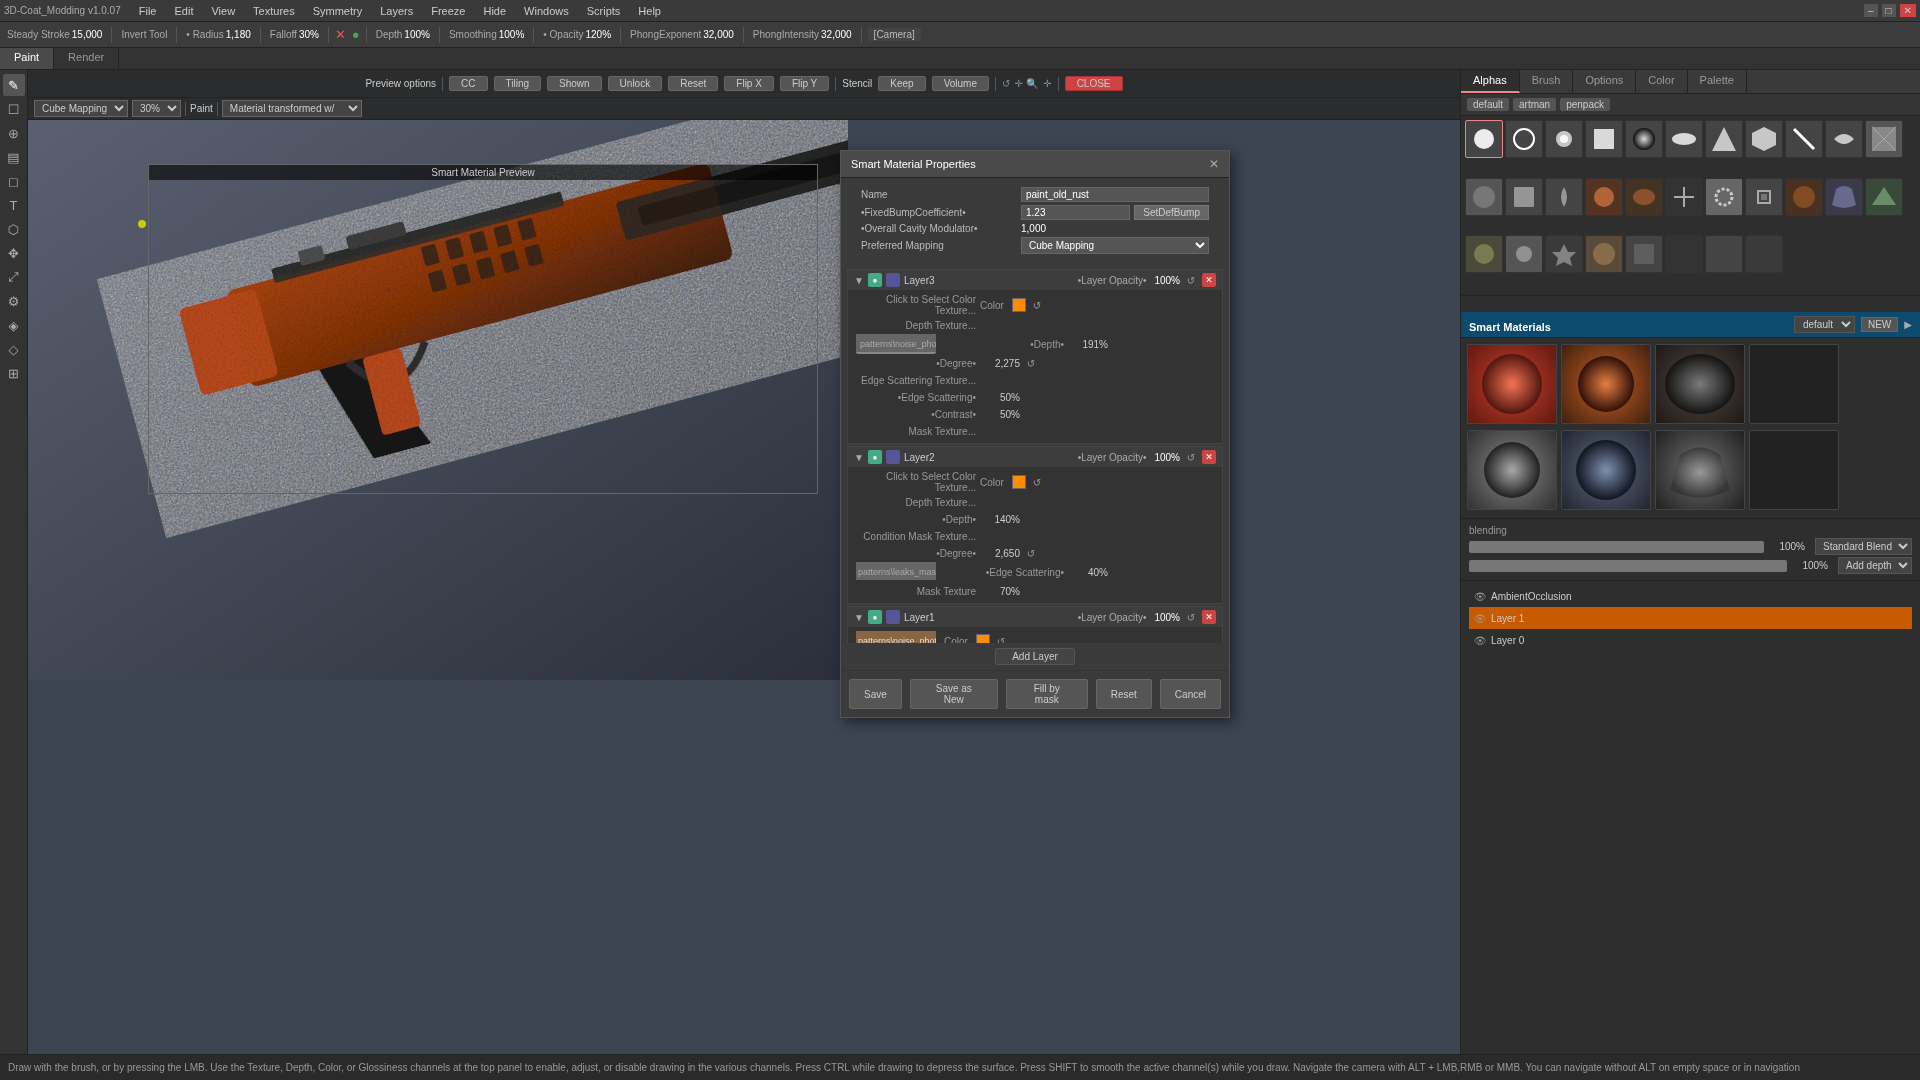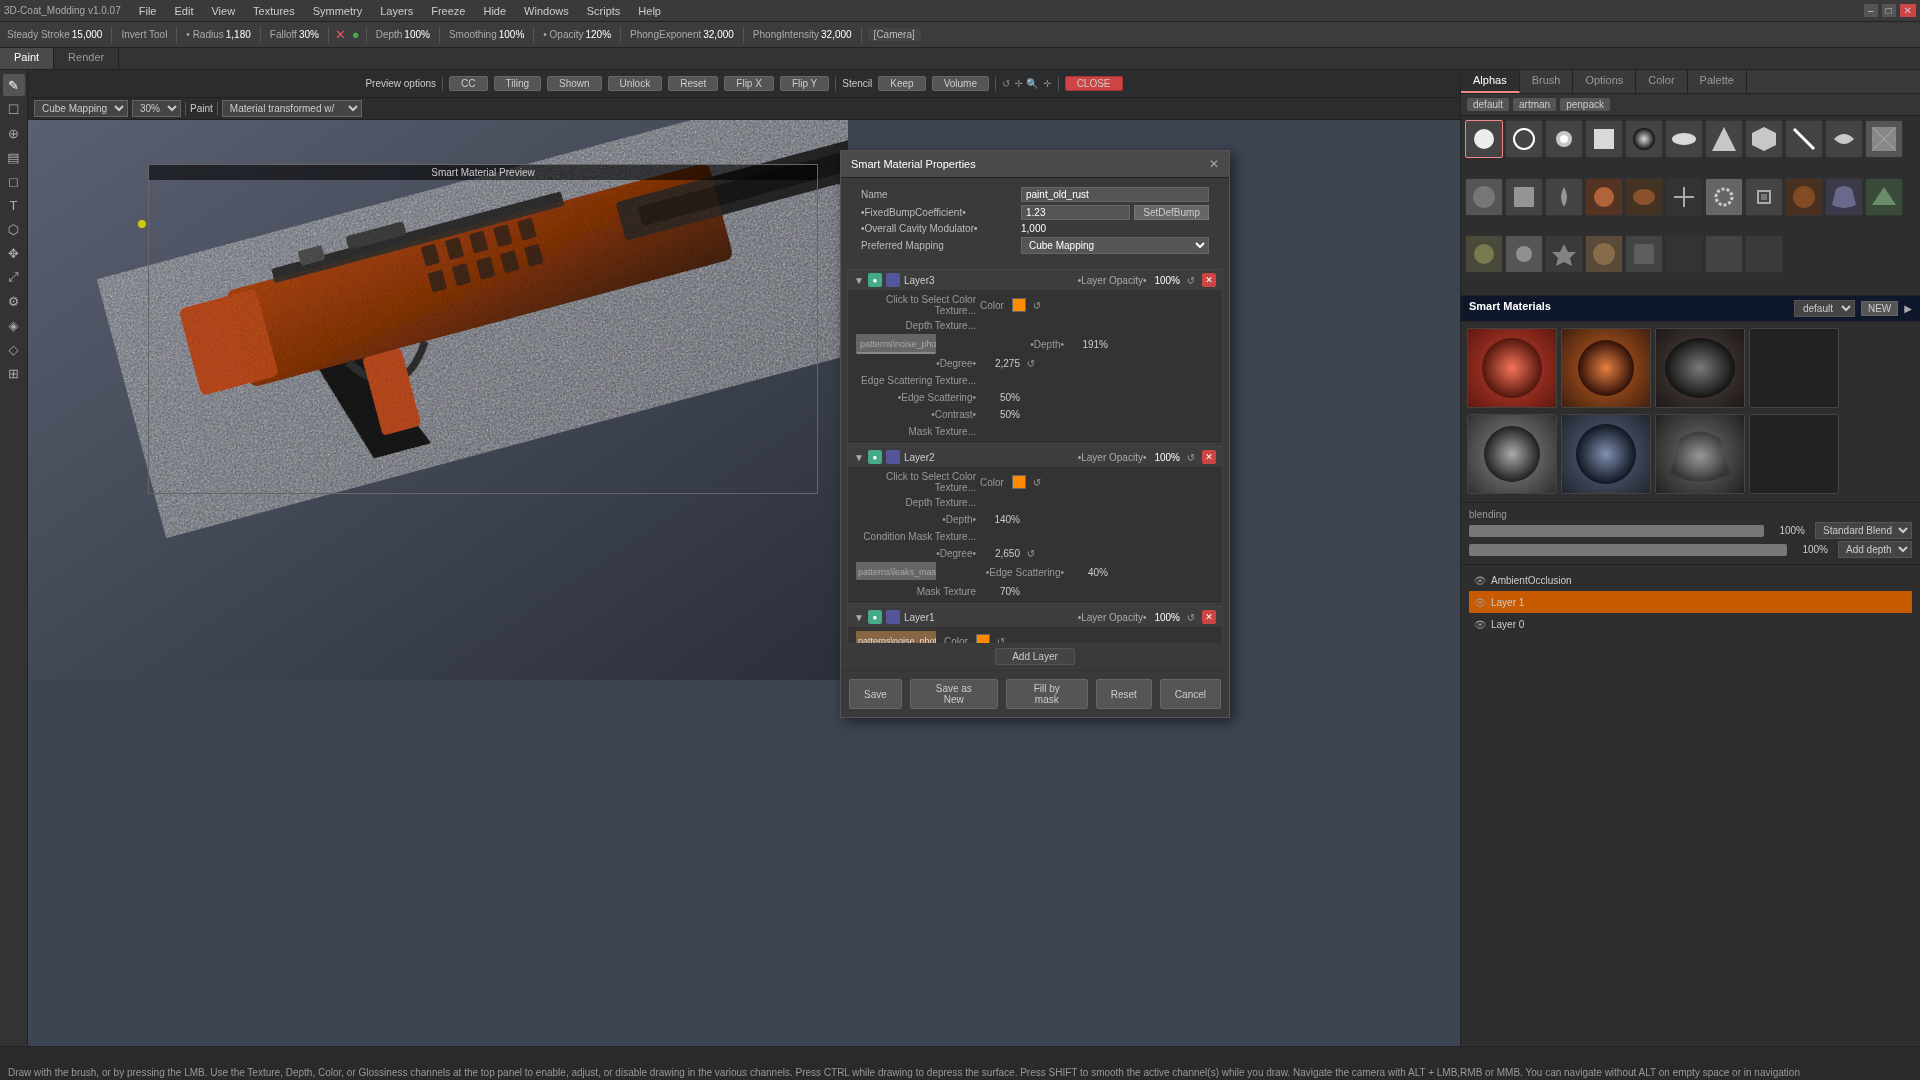--- a/index.html
+++ b/index.html
@@ -62,7 +62,7 @@
     .brush-cell.active { border-color: #e88; }
 
     
-    #smp-header { display: flex; align-items: flex-start; justify-content: space-between; padding: 4px 8px; background: #0f172a; border-bottom: 1px solid #222; }
+    #smp-header { display: flex; align-items: flex-end; justify-content: space-between; padding: 4px 8px; background: #0c4a6e; border-bottom: 1px solid #222; margin-top: 16px; }
     .smp-title { color: #fff; font-size: 11px; font-weight: bold; }
 
     #smp-grid { display: flex; flex-wrap: wrap; gap: 4px; padding: 6px; background: #2e2e2e; height: 180px; overflow: hidden; }

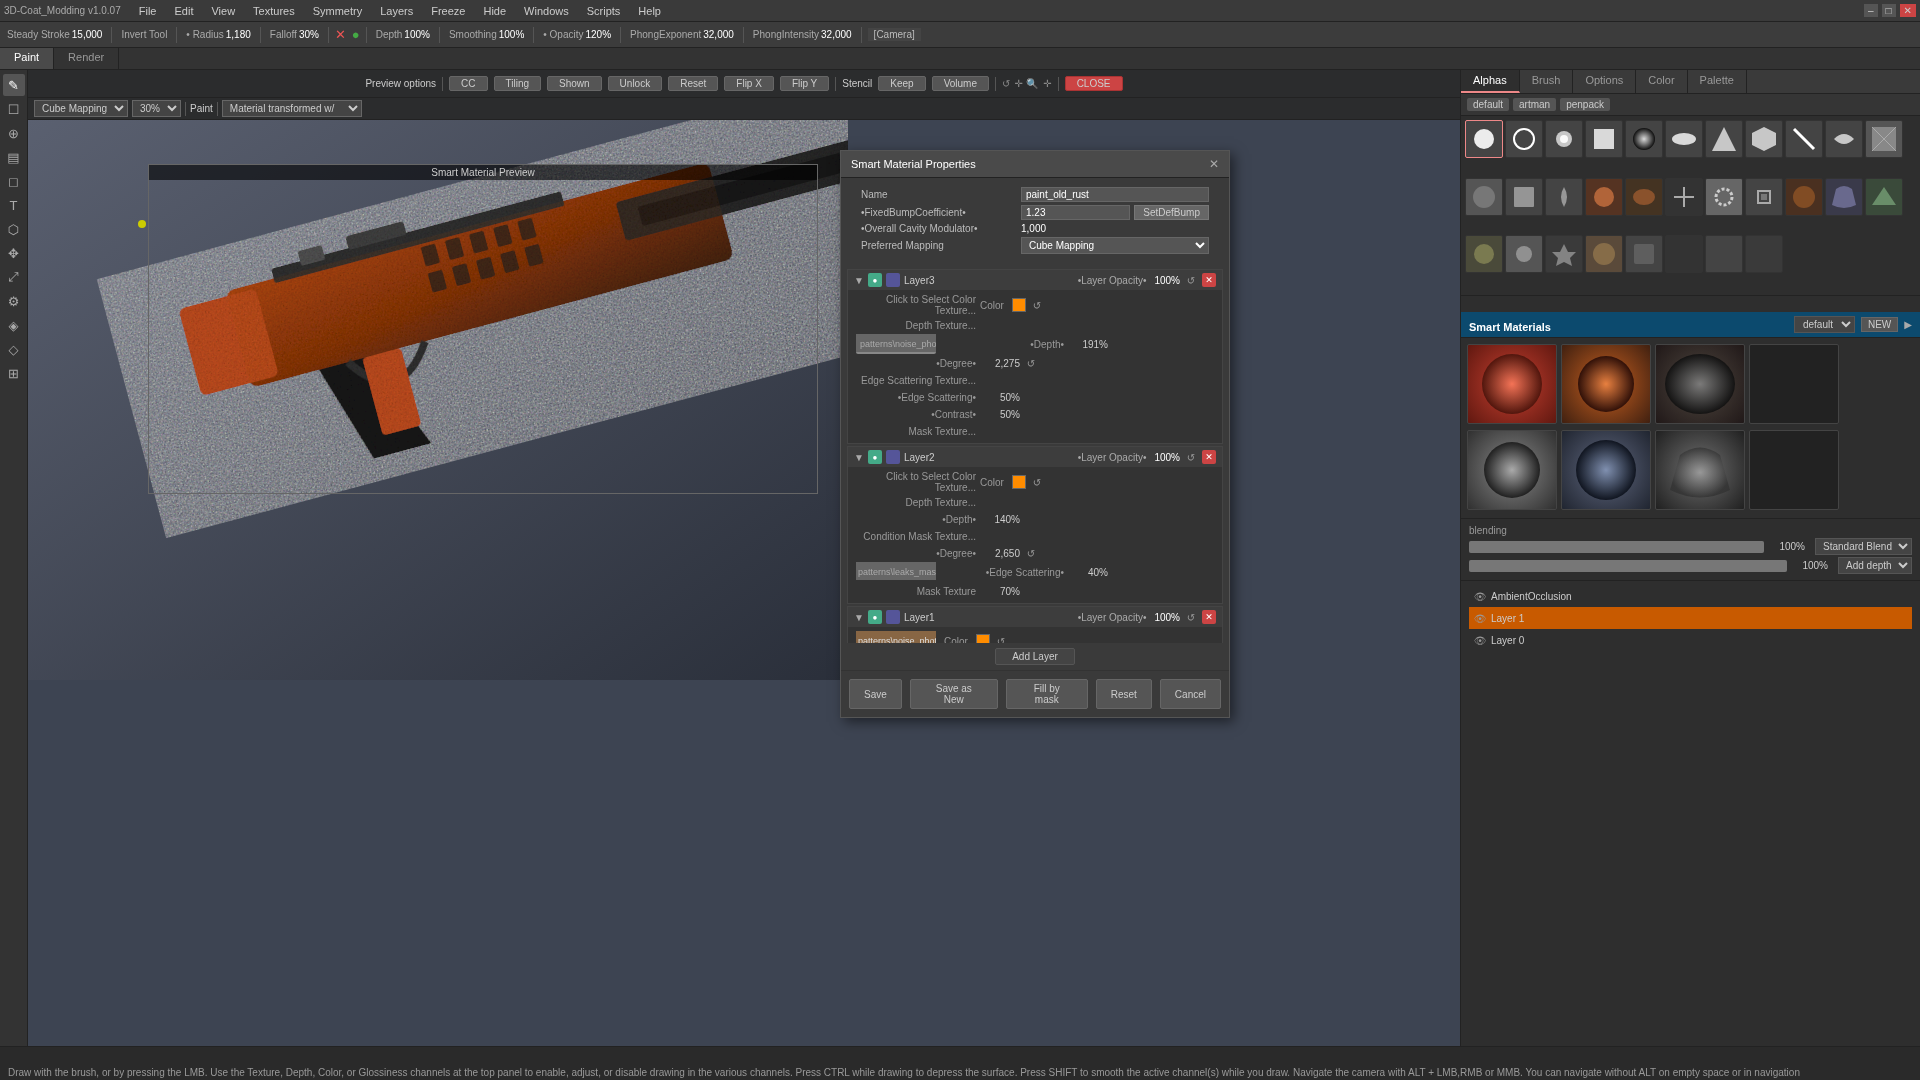--- a/index.html
+++ b/index.html
@@ -88,7 +88,7 @@
     .layer-name { flex: 1; color: #ccc; }
 
     
-    #status-bar { position: fixed; bottom: 0; left: 0; right: 0; background: #2a2a2a; height: 34px; padding: 2px 8px; font-size: 10px; color: #999; border-top: 1px solid #222; display: flex; flex-direction: column; justify-content: flex-end; }
+    #status-bar { position: fixed; bottom: 0; left: 0; right: 0; background: #2a2a2a; height: 26px; padding: 2px 8px; font-size: 10px; color: #999; border-top: 1px solid #222; display: flex; flex-direction: column; justify-content: center; }
 
     
     #smp-dialog { position: absolute; top: 150px; left: 840px; width: 390px; background: #3a3a3a; border: 1px solid #555; z-index: 100; box-shadow: 4px 4px 12px rgba(0,0,0,0.5); }

